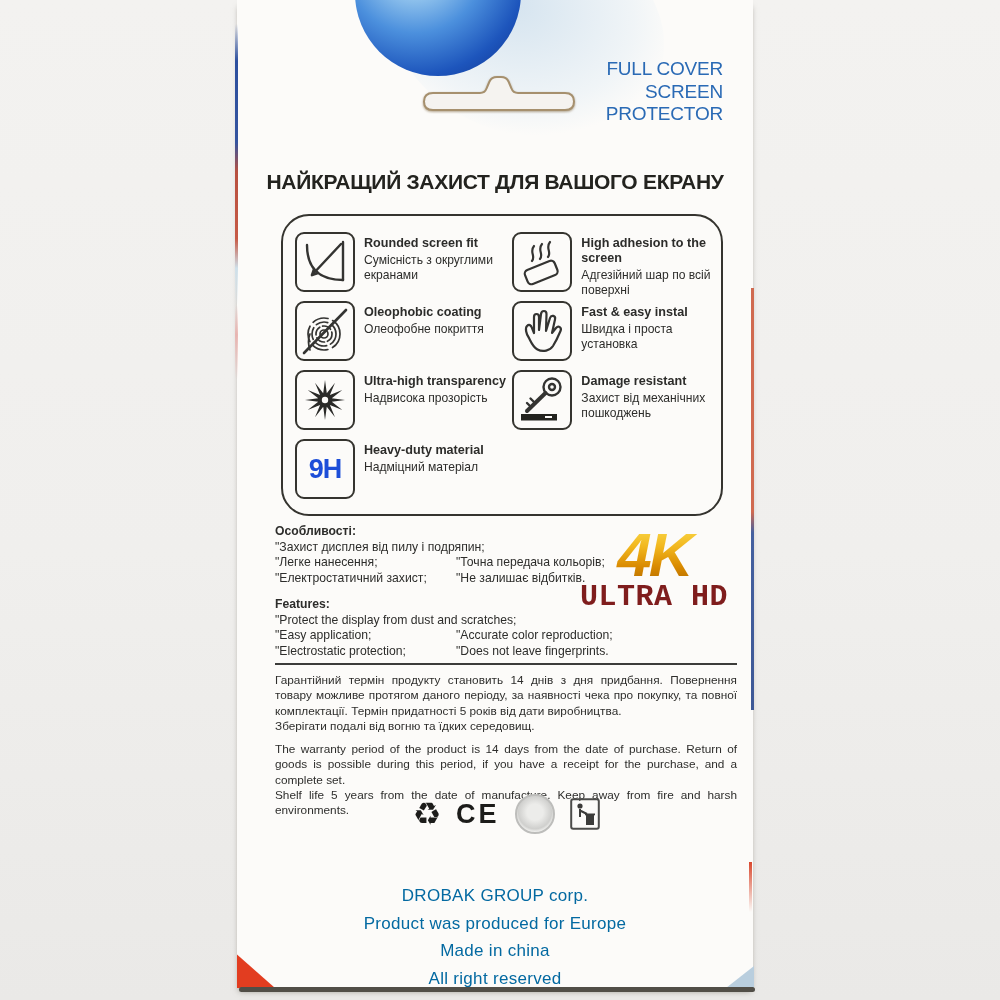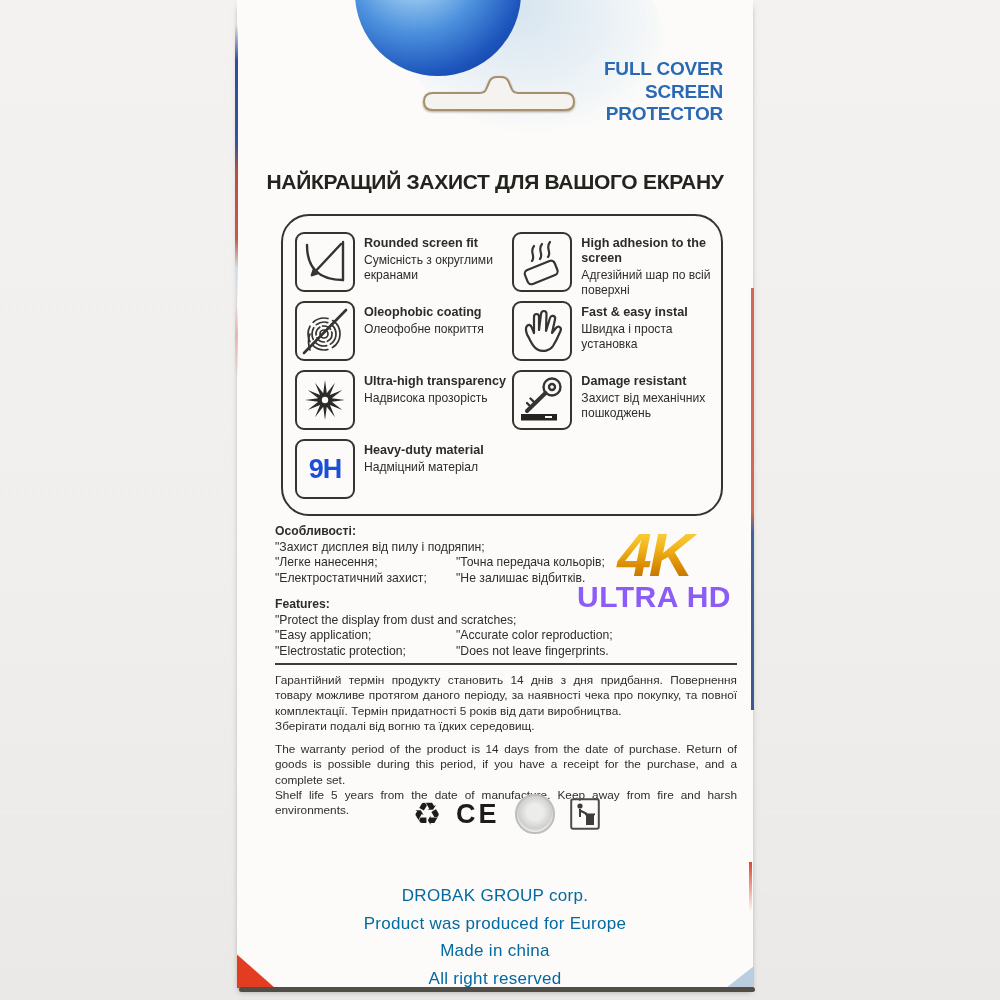--- a/index.html
+++ b/index.html
@@ -36,7 +36,7 @@
   .logo-word .gold{color:#e9b32a;}
   .logo-word .blue{color:#2d6cc0;}
   .title-block{position:absolute;right:30px;top:58px;text-align:right;color:#2a6ab5;
-     font-weight:700;font-size:19px;line-height:22.5px;letter-spacing:-.2px;white-space:nowrap;}
+     font-weight:400;font-size:19px;line-height:22.5px;letter-spacing:-.2px;white-space:nowrap;}
   .headline{position:absolute;left:0;top:170px;width:100%;text-align:center;color:#23231f;
      font-weight:700;font-size:21px;letter-spacing:-.3px;white-space:nowrap;}
   

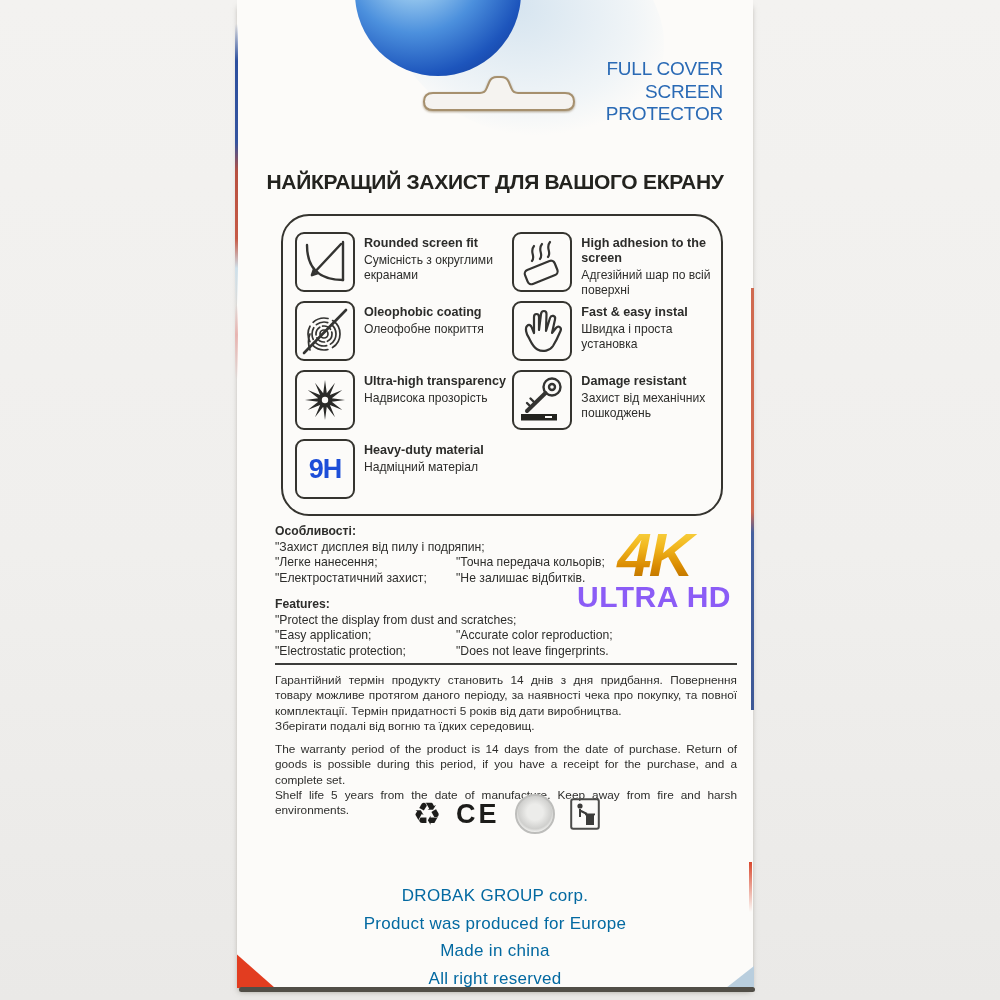--- a/index.html
+++ b/index.html
@@ -59,7 +59,7 @@
   .badge-4k .fourk{font-size:62px;font-weight:900;font-style:italic;letter-spacing:-3px;line-height:58px;
      background:linear-gradient(180deg,#f9d84a 0%,#f2b81f 35%,#d98a00 70%,#b36c00 100%);
      -webkit-background-clip:text;background-clip:text;color:transparent;text-decoration:underline;}
-  .badge-4k .uhd{font-size:30px;font-weight:800;color:#8b5cf6;letter-spacing:.5px;margin-top:-4px;}
+  .badge-4k .uhd{font-size:30px;font-weight:800;color:#7f1d1d;letter-spacing:.5px;margin-top:-4px;font-family:Liberation Mono, monospace;}
   
   .divider{position:absolute;left:38px;right:16px;top:663px;height:2.2px;background:#3c3c3a;}
   .warranty{position:absolute;left:38px;right:16px;color:#2e2e2c;font-size:11.8px;line-height:15.3px;text-align:justify;}

